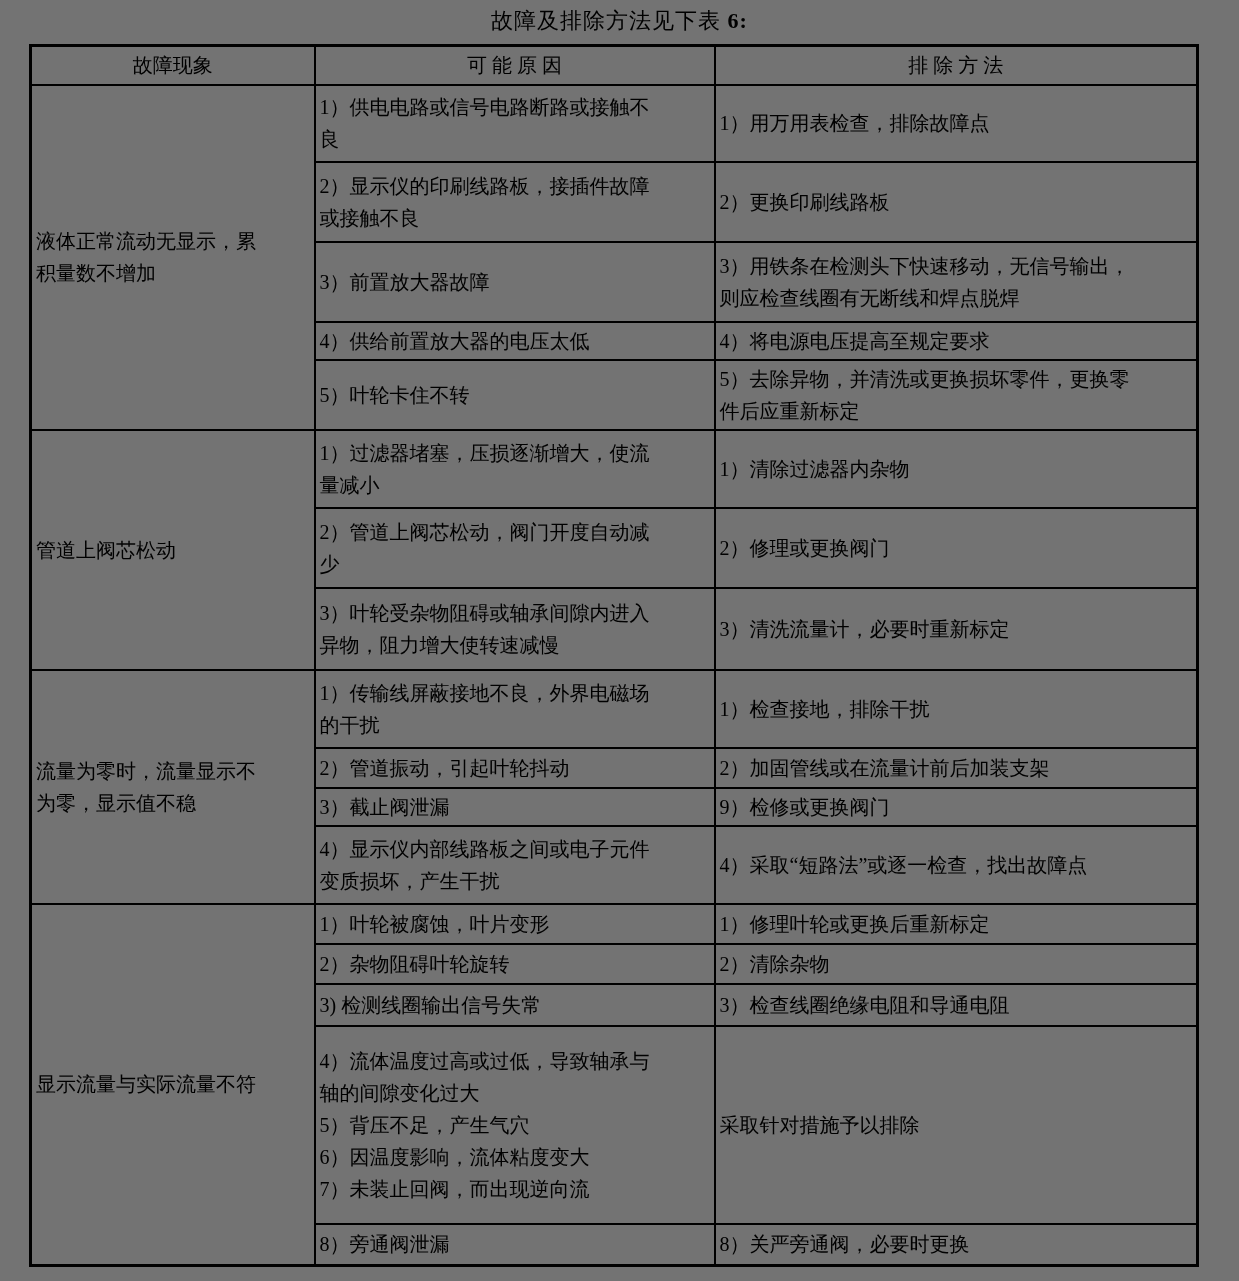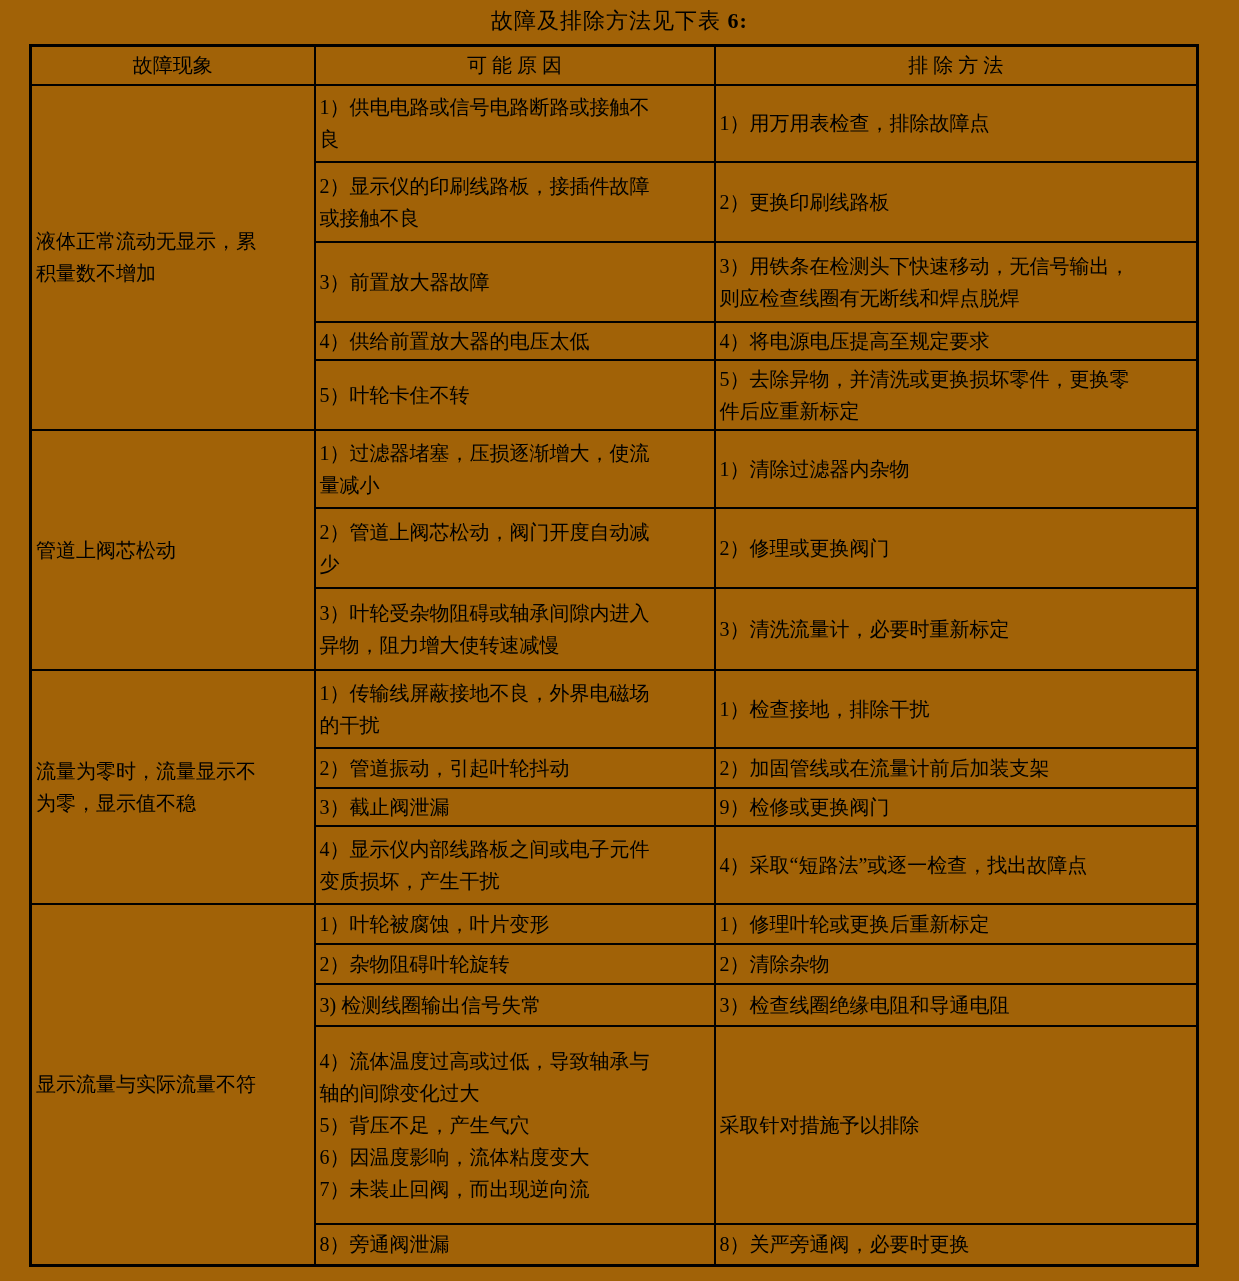--- a/index.html
+++ b/index.html
@@ -13,7 +13,7 @@
     position: relative;
     width: 1239px;
     height: 1281px;
-    background: #a16207;
+    background: #737373;
     overflow: hidden;
   }
   .doc-title {

